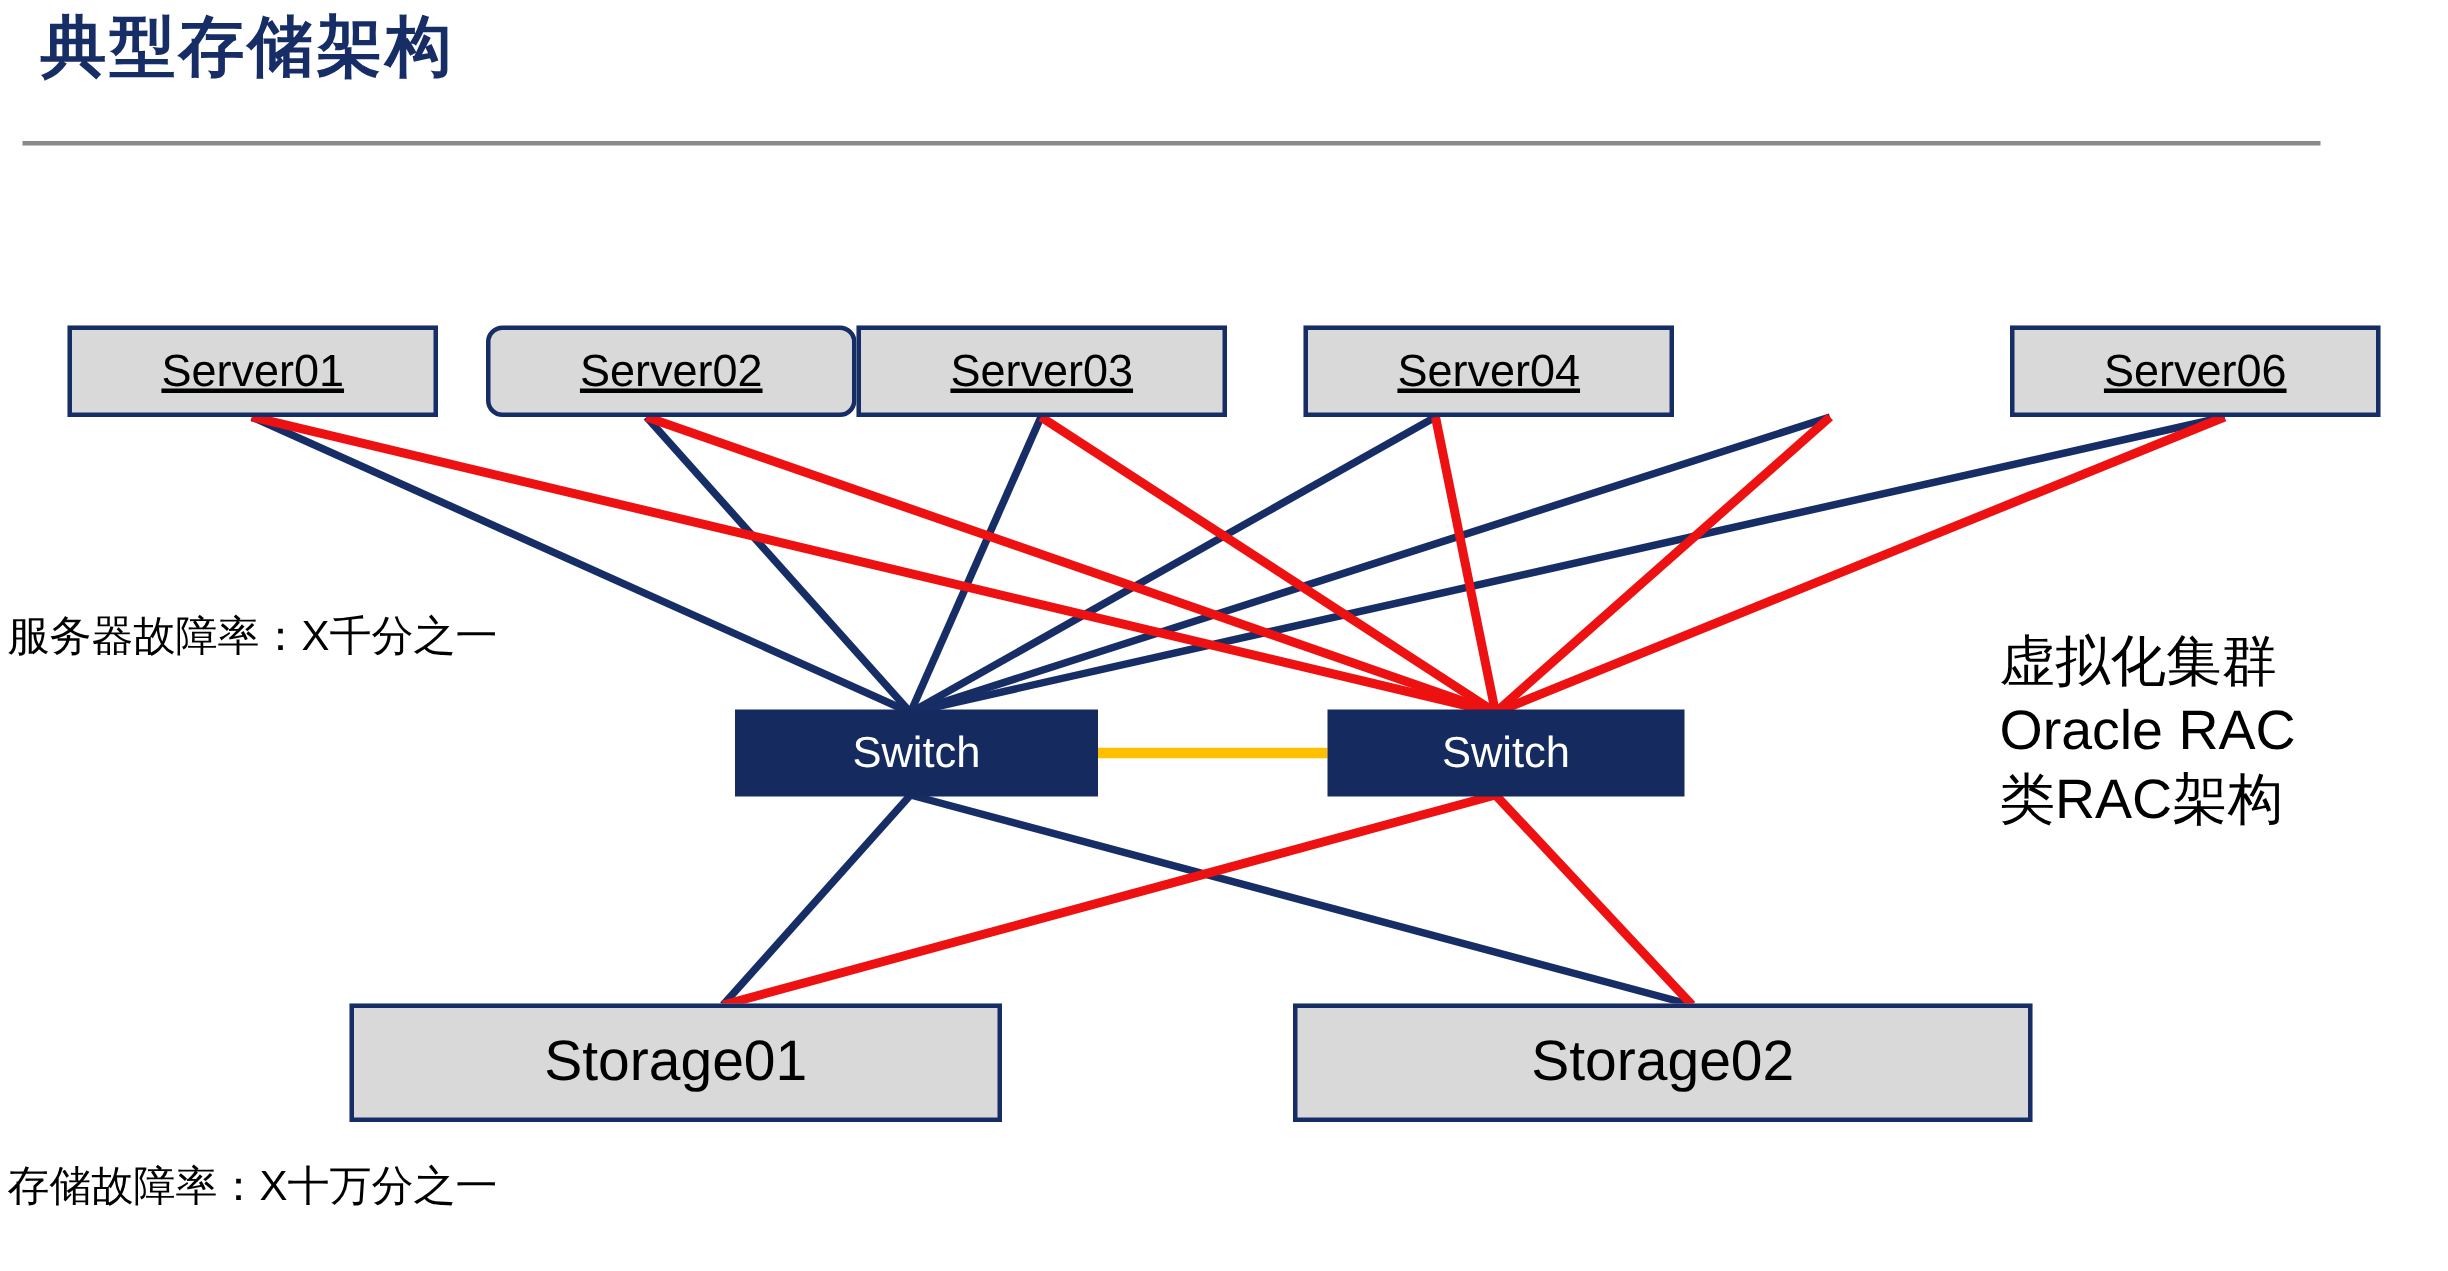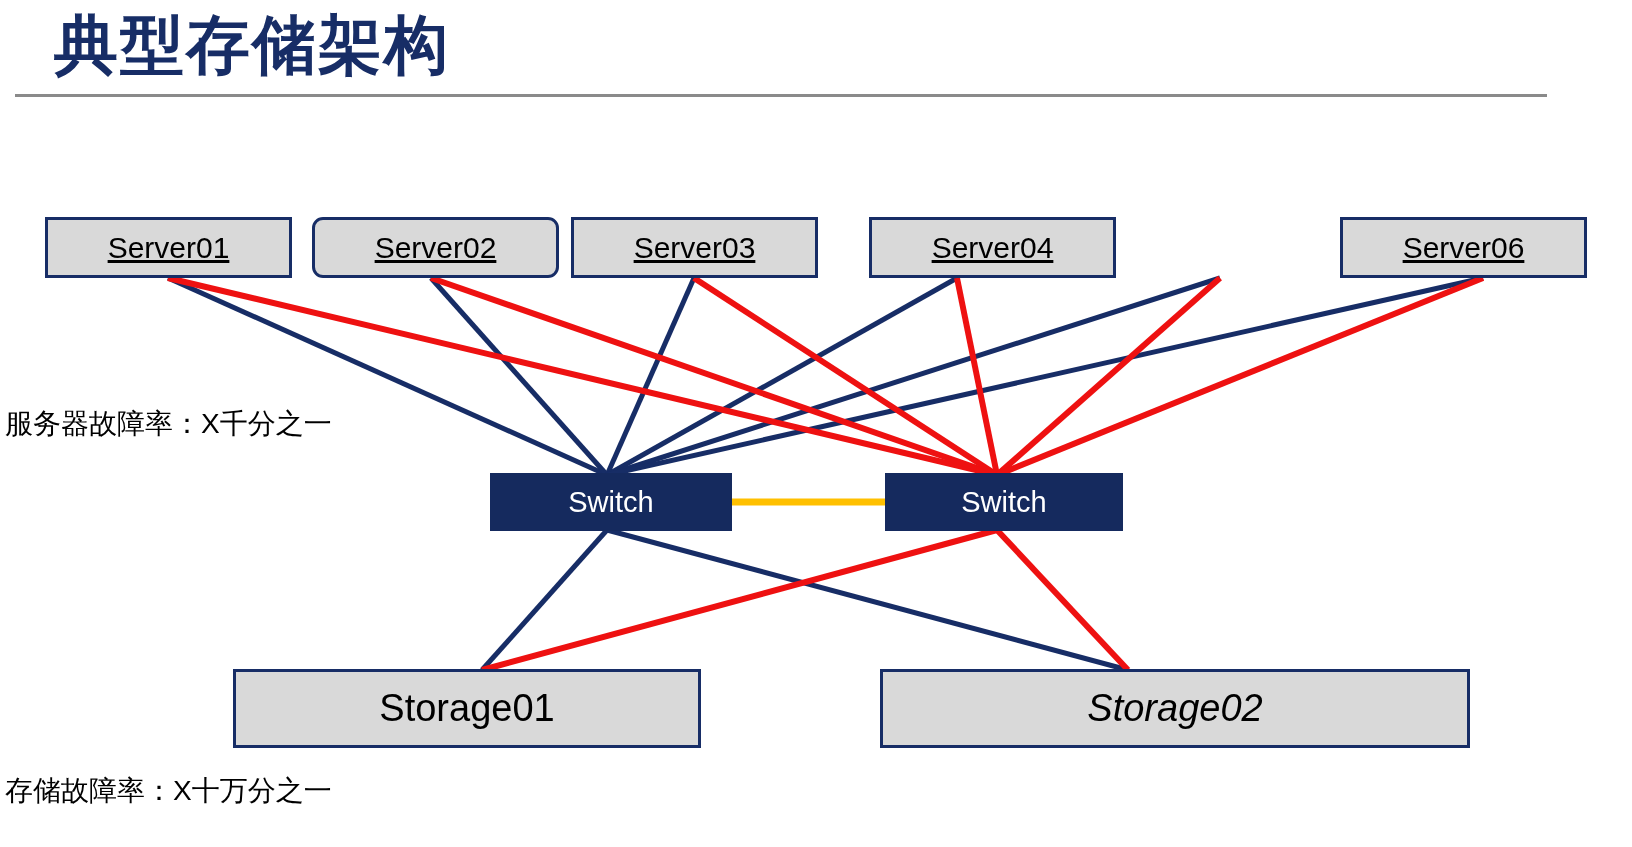--- a/index.html
+++ b/index.html
@@ -25,8 +25,8 @@
   .stage { position: absolute; inset: 0; width: 1632px; height: 847px; }
 
   .page-title {
-    position: absolute; left: 54px; top: 2px;
-    font-size: 64px; font-weight: bold;
+    position: absolute; left: 27px; top: 2px;
+    font-size: 44px; font-weight: bold;
     color: var(--title);
     letter-spacing: 2px;
     white-space: nowrap;

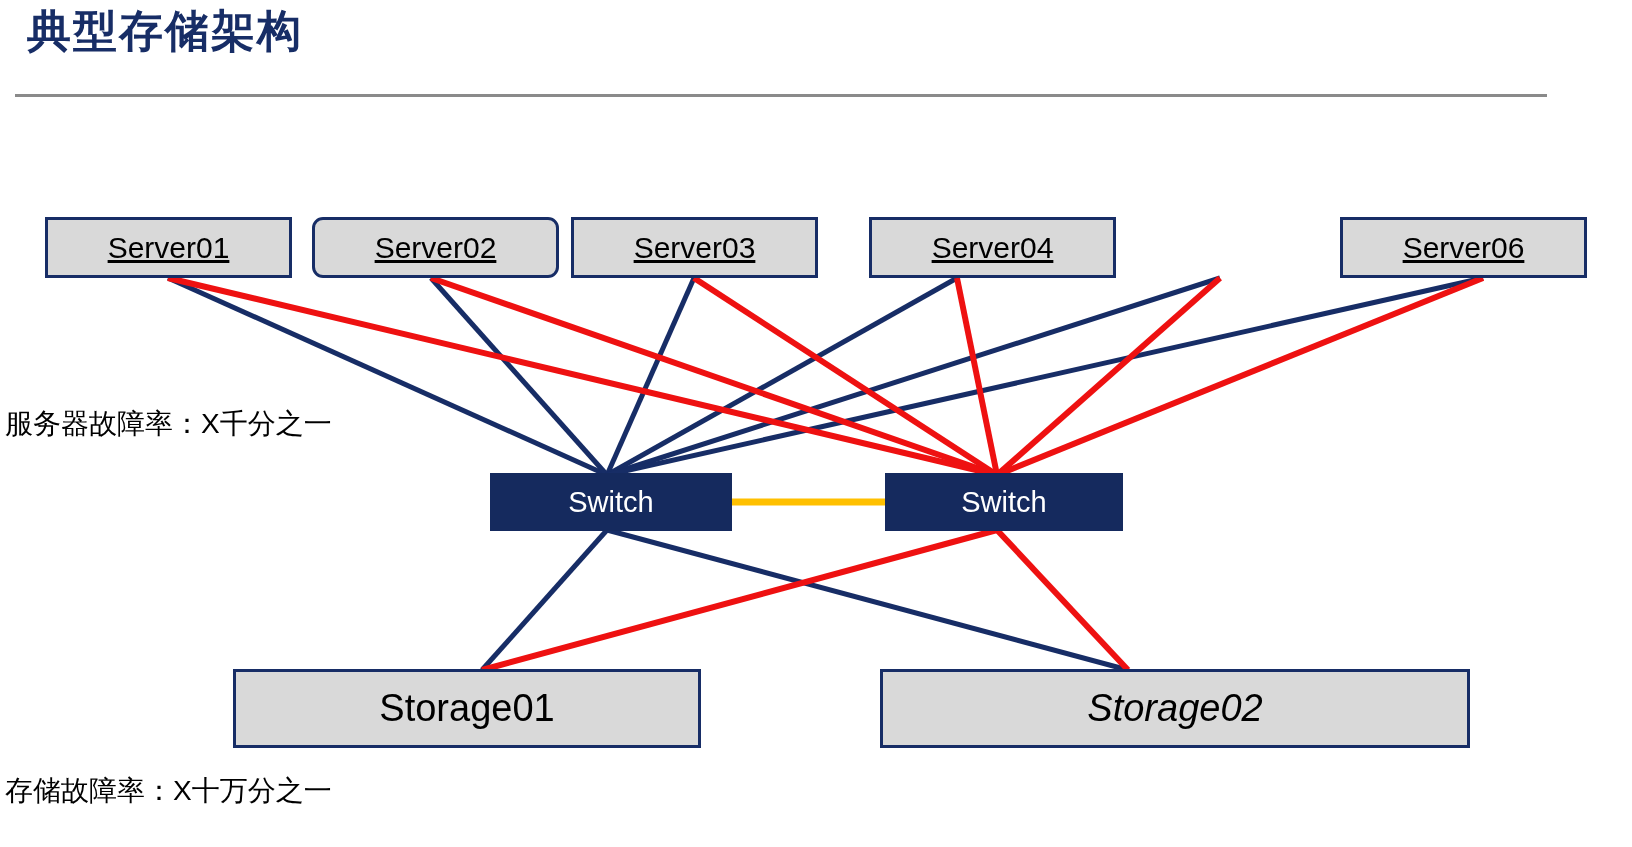--- a/index.html
+++ b/index.html
@@ -58,7 +58,7 @@
     font-size: 30px; color: var(--text); text-decoration: underline;
   }
   .server-box.s1 { left: 45px; }
-  .server-box.s2 { left: 312px; border-radius: 11px; }
+  .server-box.s2 { left: 324px; border-radius: 11px; }
   .server-box.s3 { left: 571px; }
   .server-box.s4 { left: 869px; }
   .server-box.s5 { left: 1097px; }

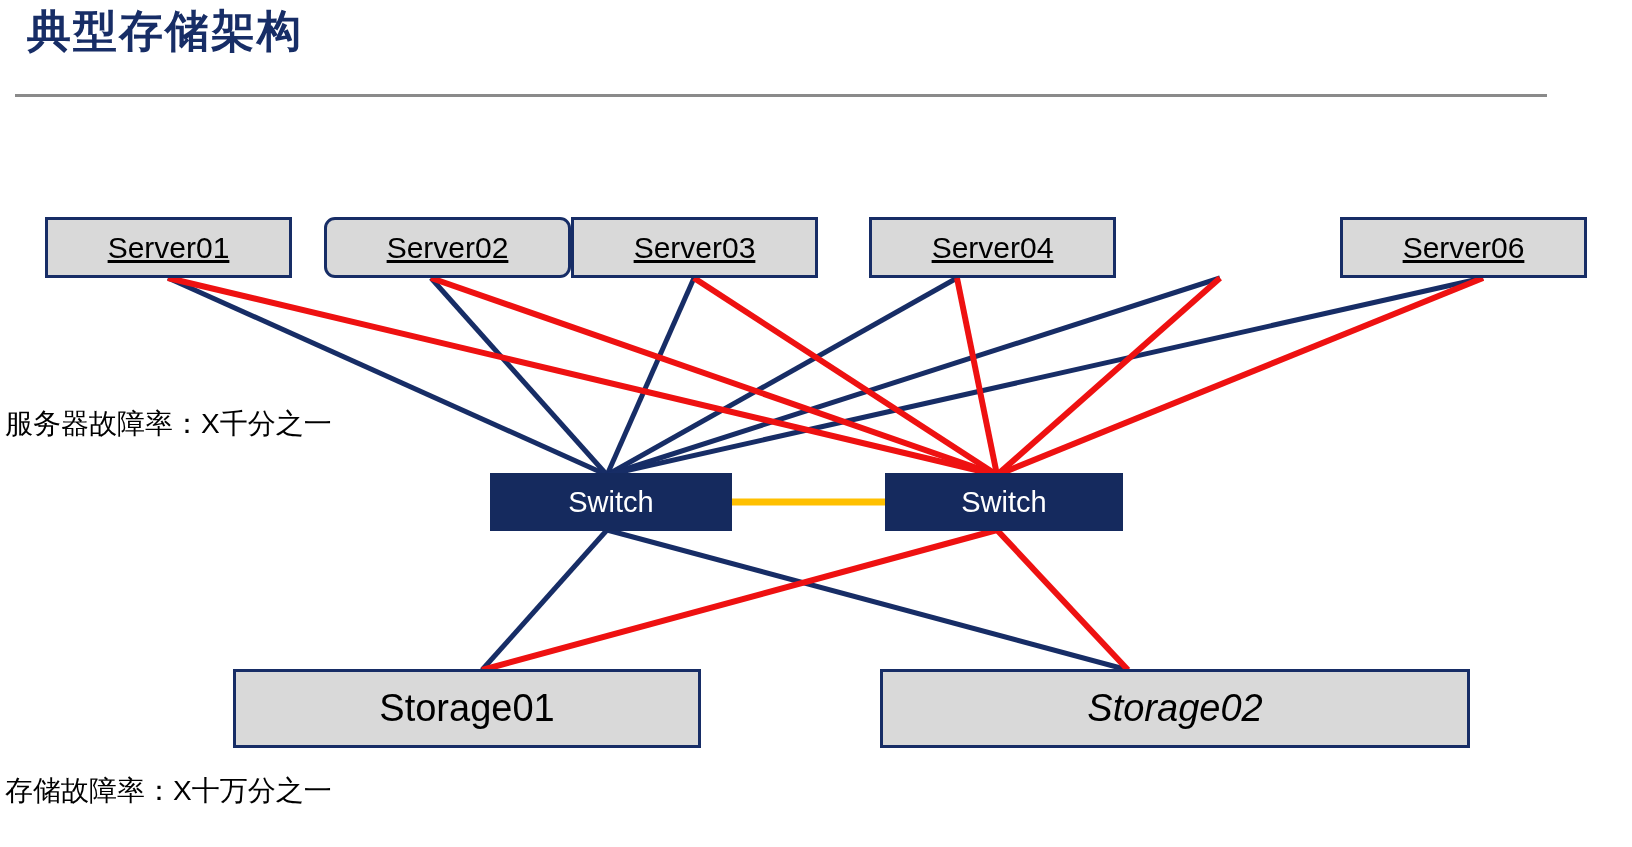--- a/index.html
+++ b/index.html
@@ -159,6 +159,11 @@
   <div class="rate-label server-rate">服务器故障率：X千分之一</div>
   <div class="rate-label storage-rate">存储故障率：X十万分之一</div>
 
+  <div class="annotation">
+    <div>虚拟化集群</div>
+    <div>Oracle RAC</div>
+    <div>类RAC架构</div>
+  </div>
 
 </div>
 

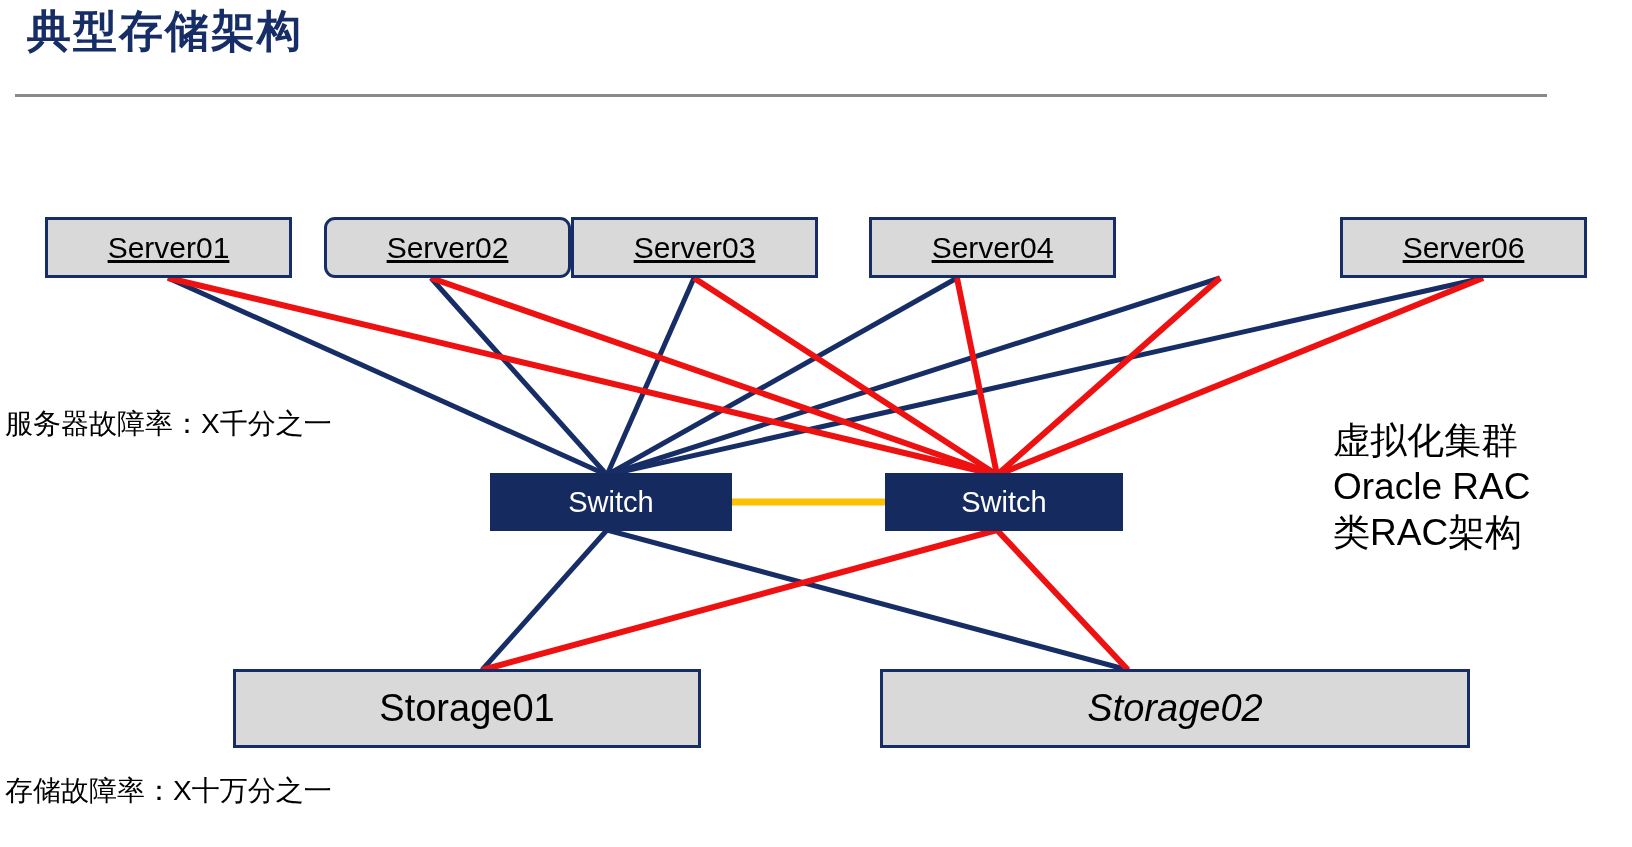--- a/index.html
+++ b/index.html
@@ -78,7 +78,7 @@
     border: 3px solid var(--box-border);
     font-size: 38px; color: var(--text);
   }
-  .storage-box.st-1 { left: 233px; width: 468px; }
+  .storage-box.st-1 { left: 233px; width: 435px; }
   .storage-box.st-2 { left: 880px; width: 590px; font-style: italic; }
 
   .rate-label {

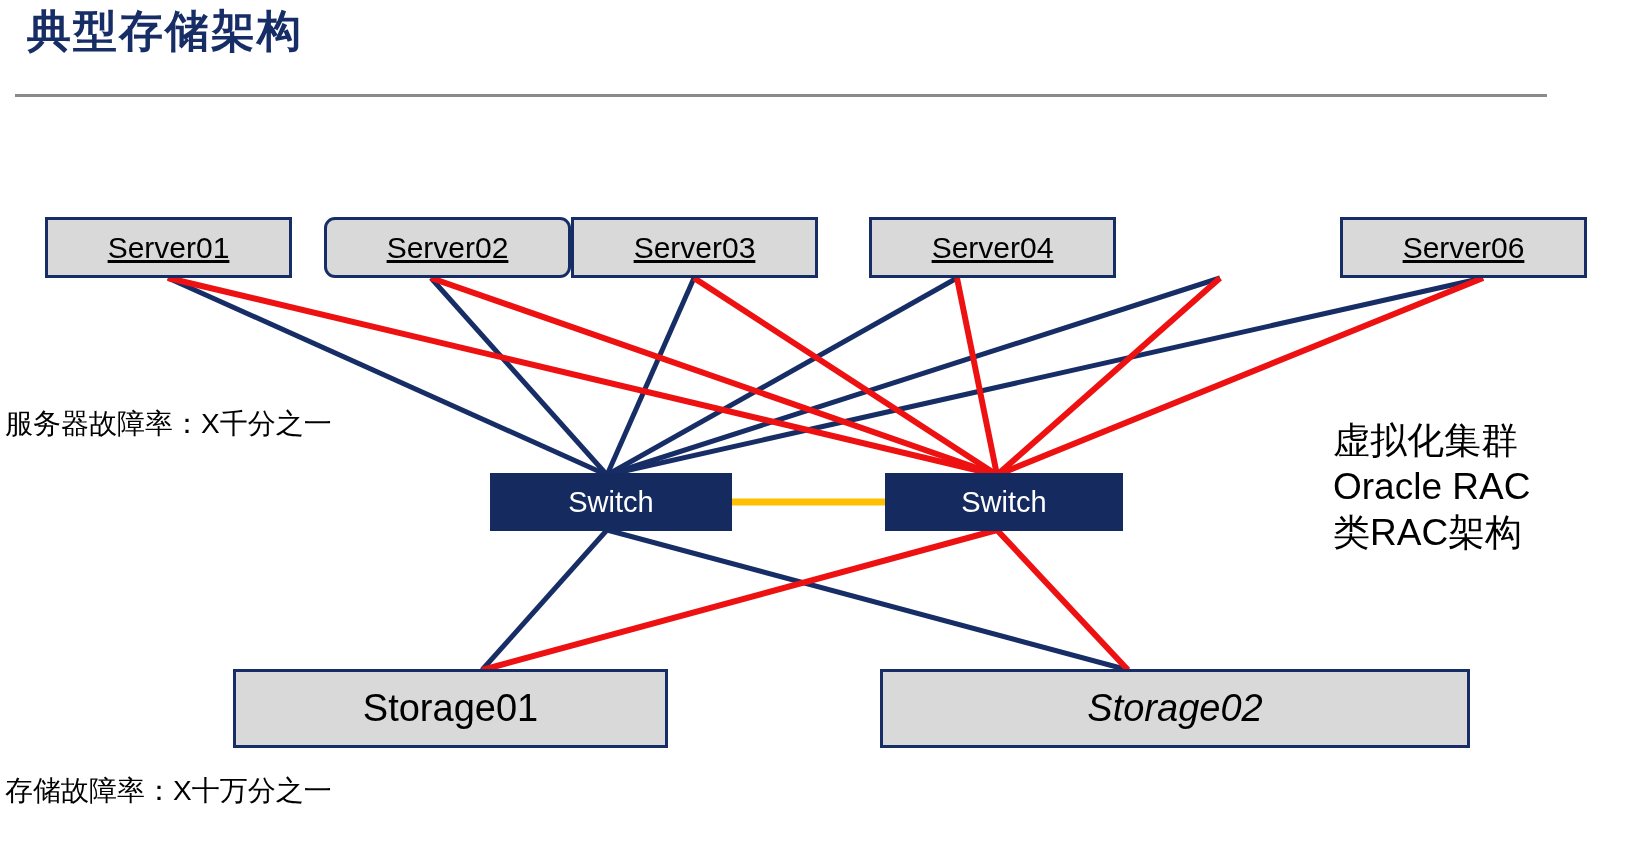--- a/index.html
+++ b/index.html
@@ -79,7 +79,7 @@
     font-size: 38px; color: var(--text);
   }
   .storage-box.st-1 { left: 233px; width: 435px; }
-  .storage-box.st-2 { left: 880px; width: 590px; font-style: italic; }
+  .storage-box.st-2 { left: 862px; width: 493px; }
 
   .rate-label {
     position: absolute;

